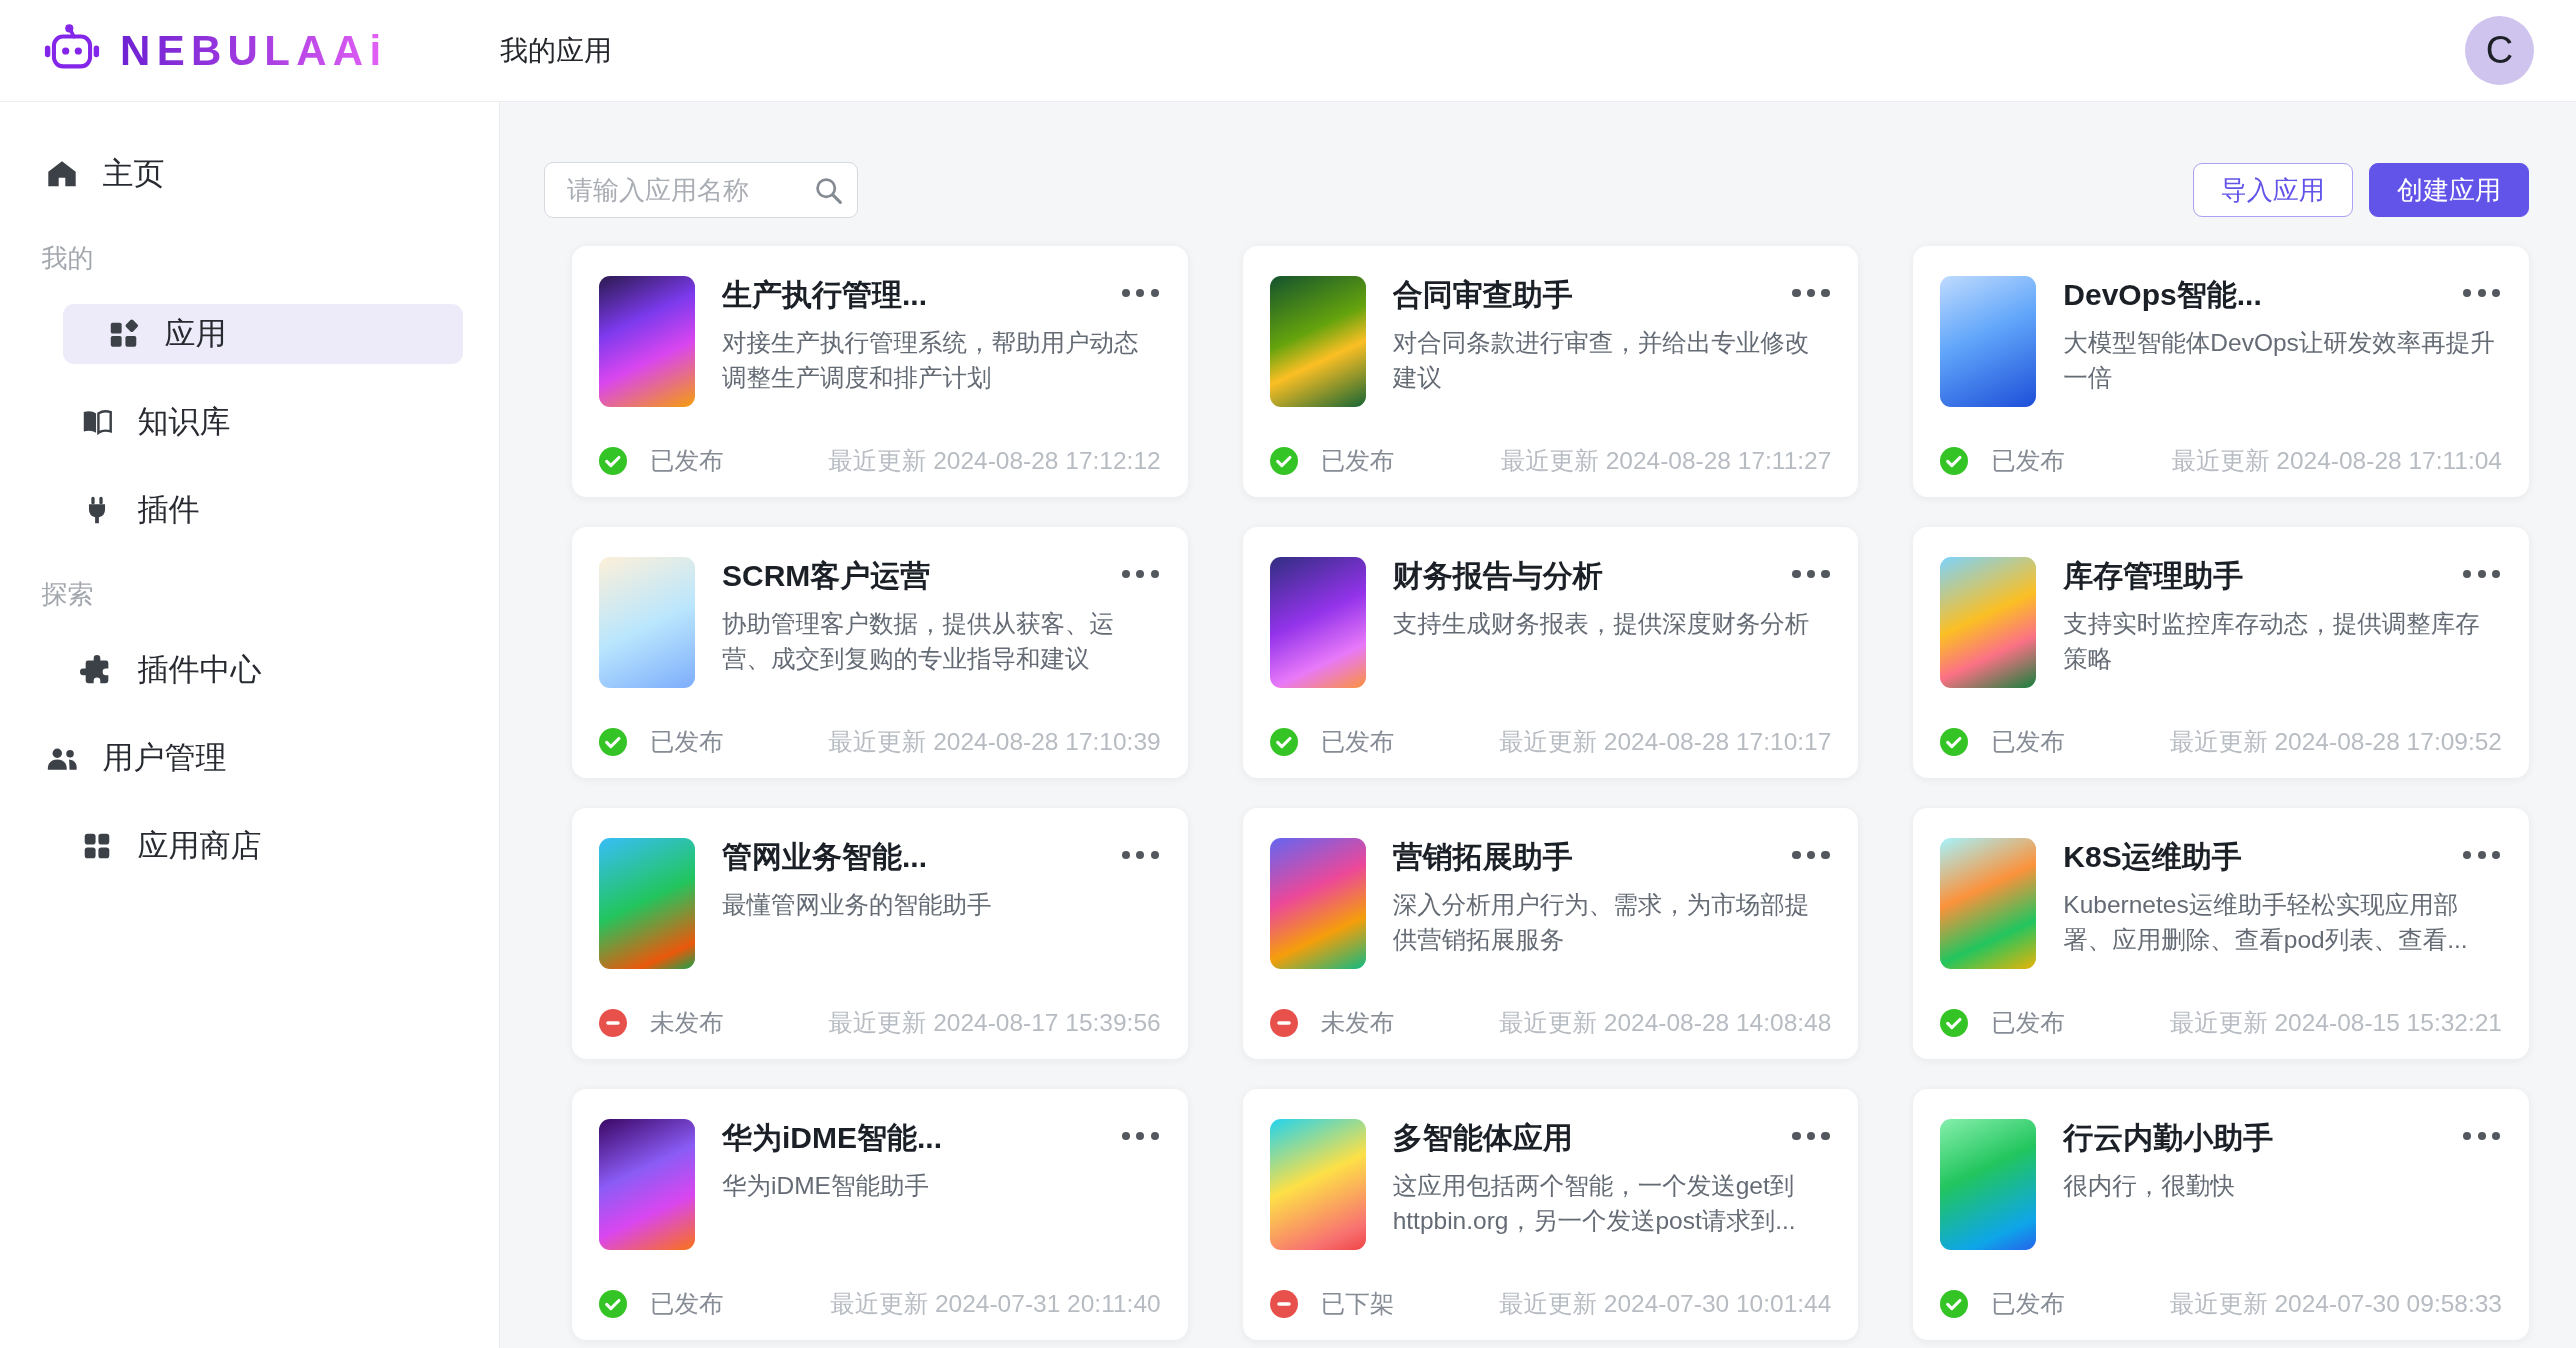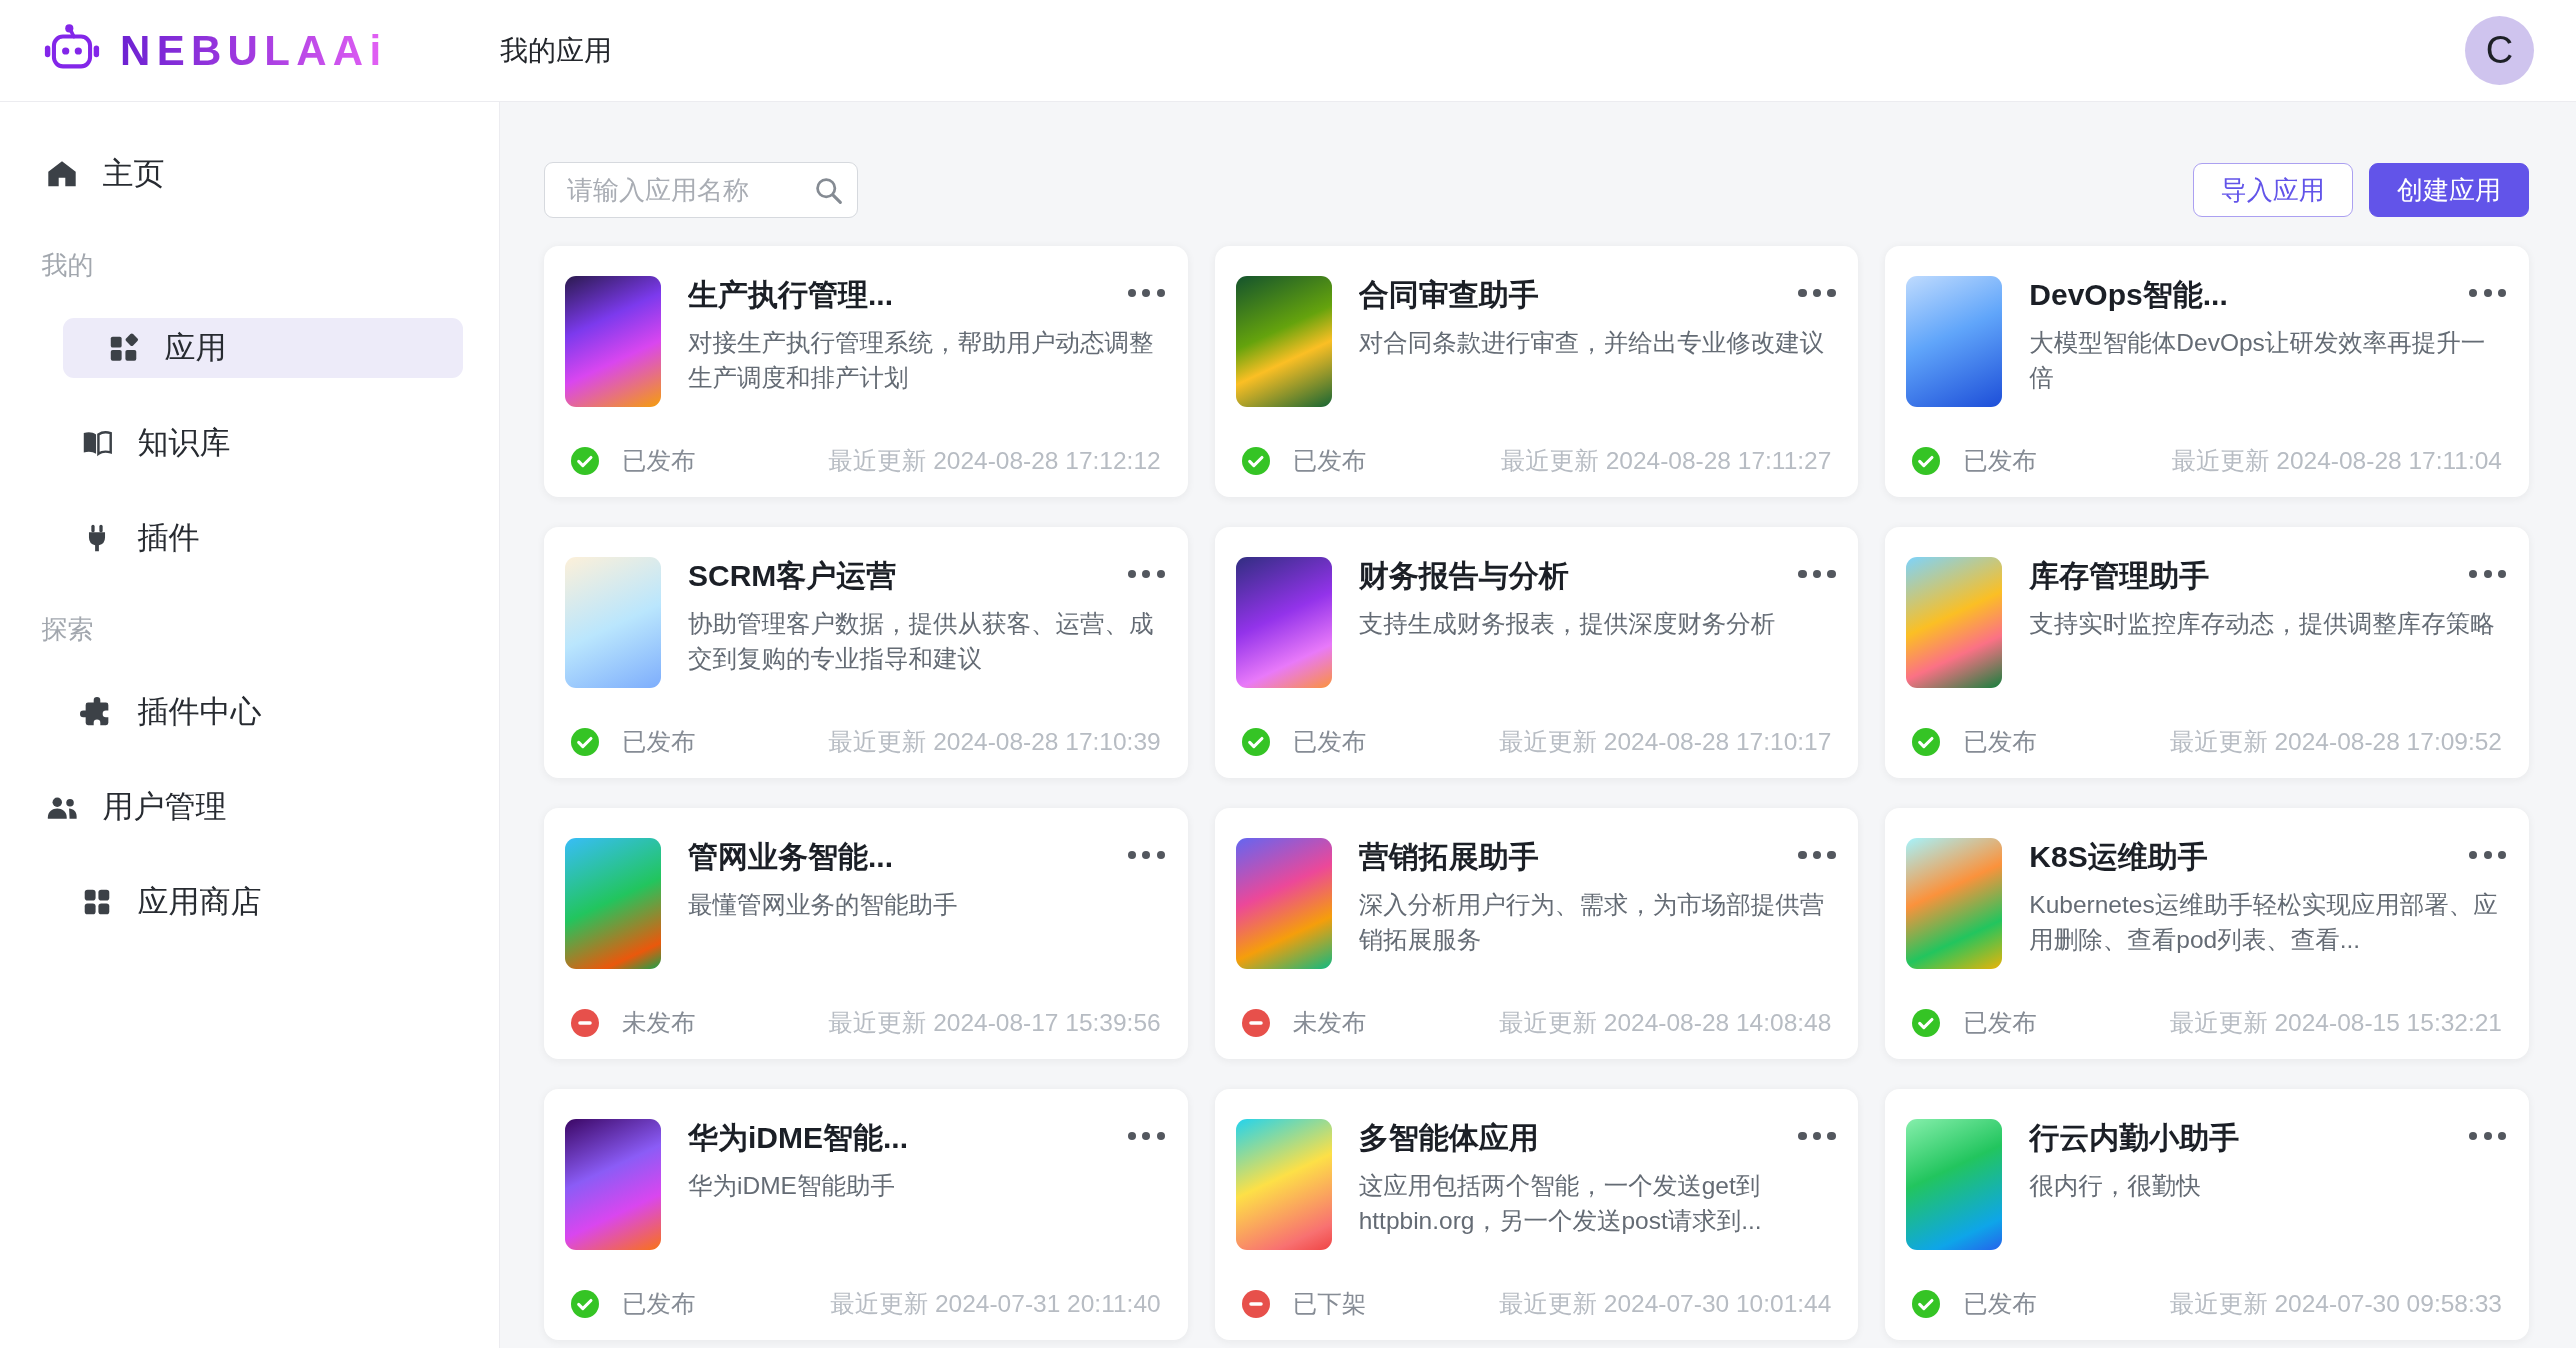--- a/index.html
+++ b/index.html
@@ -24,7 +24,7 @@
   
   .sidebar { position:absolute; top:102px; left:0; bottom:0; width:500px;
     background:#fff; border-right:0.9px solid #ececf0; padding:42px 36px 0 36px;
-    display:flex; flex-direction:column; gap:35px; }
+    display:flex; flex-direction:column; gap:28px; }
   .side-item { height:60px; border-radius:11px; display:flex; align-items:center;
     gap:23.6px; padding-left:9px; cursor:pointer; }
   .side-item.child { padding-left:44px; }

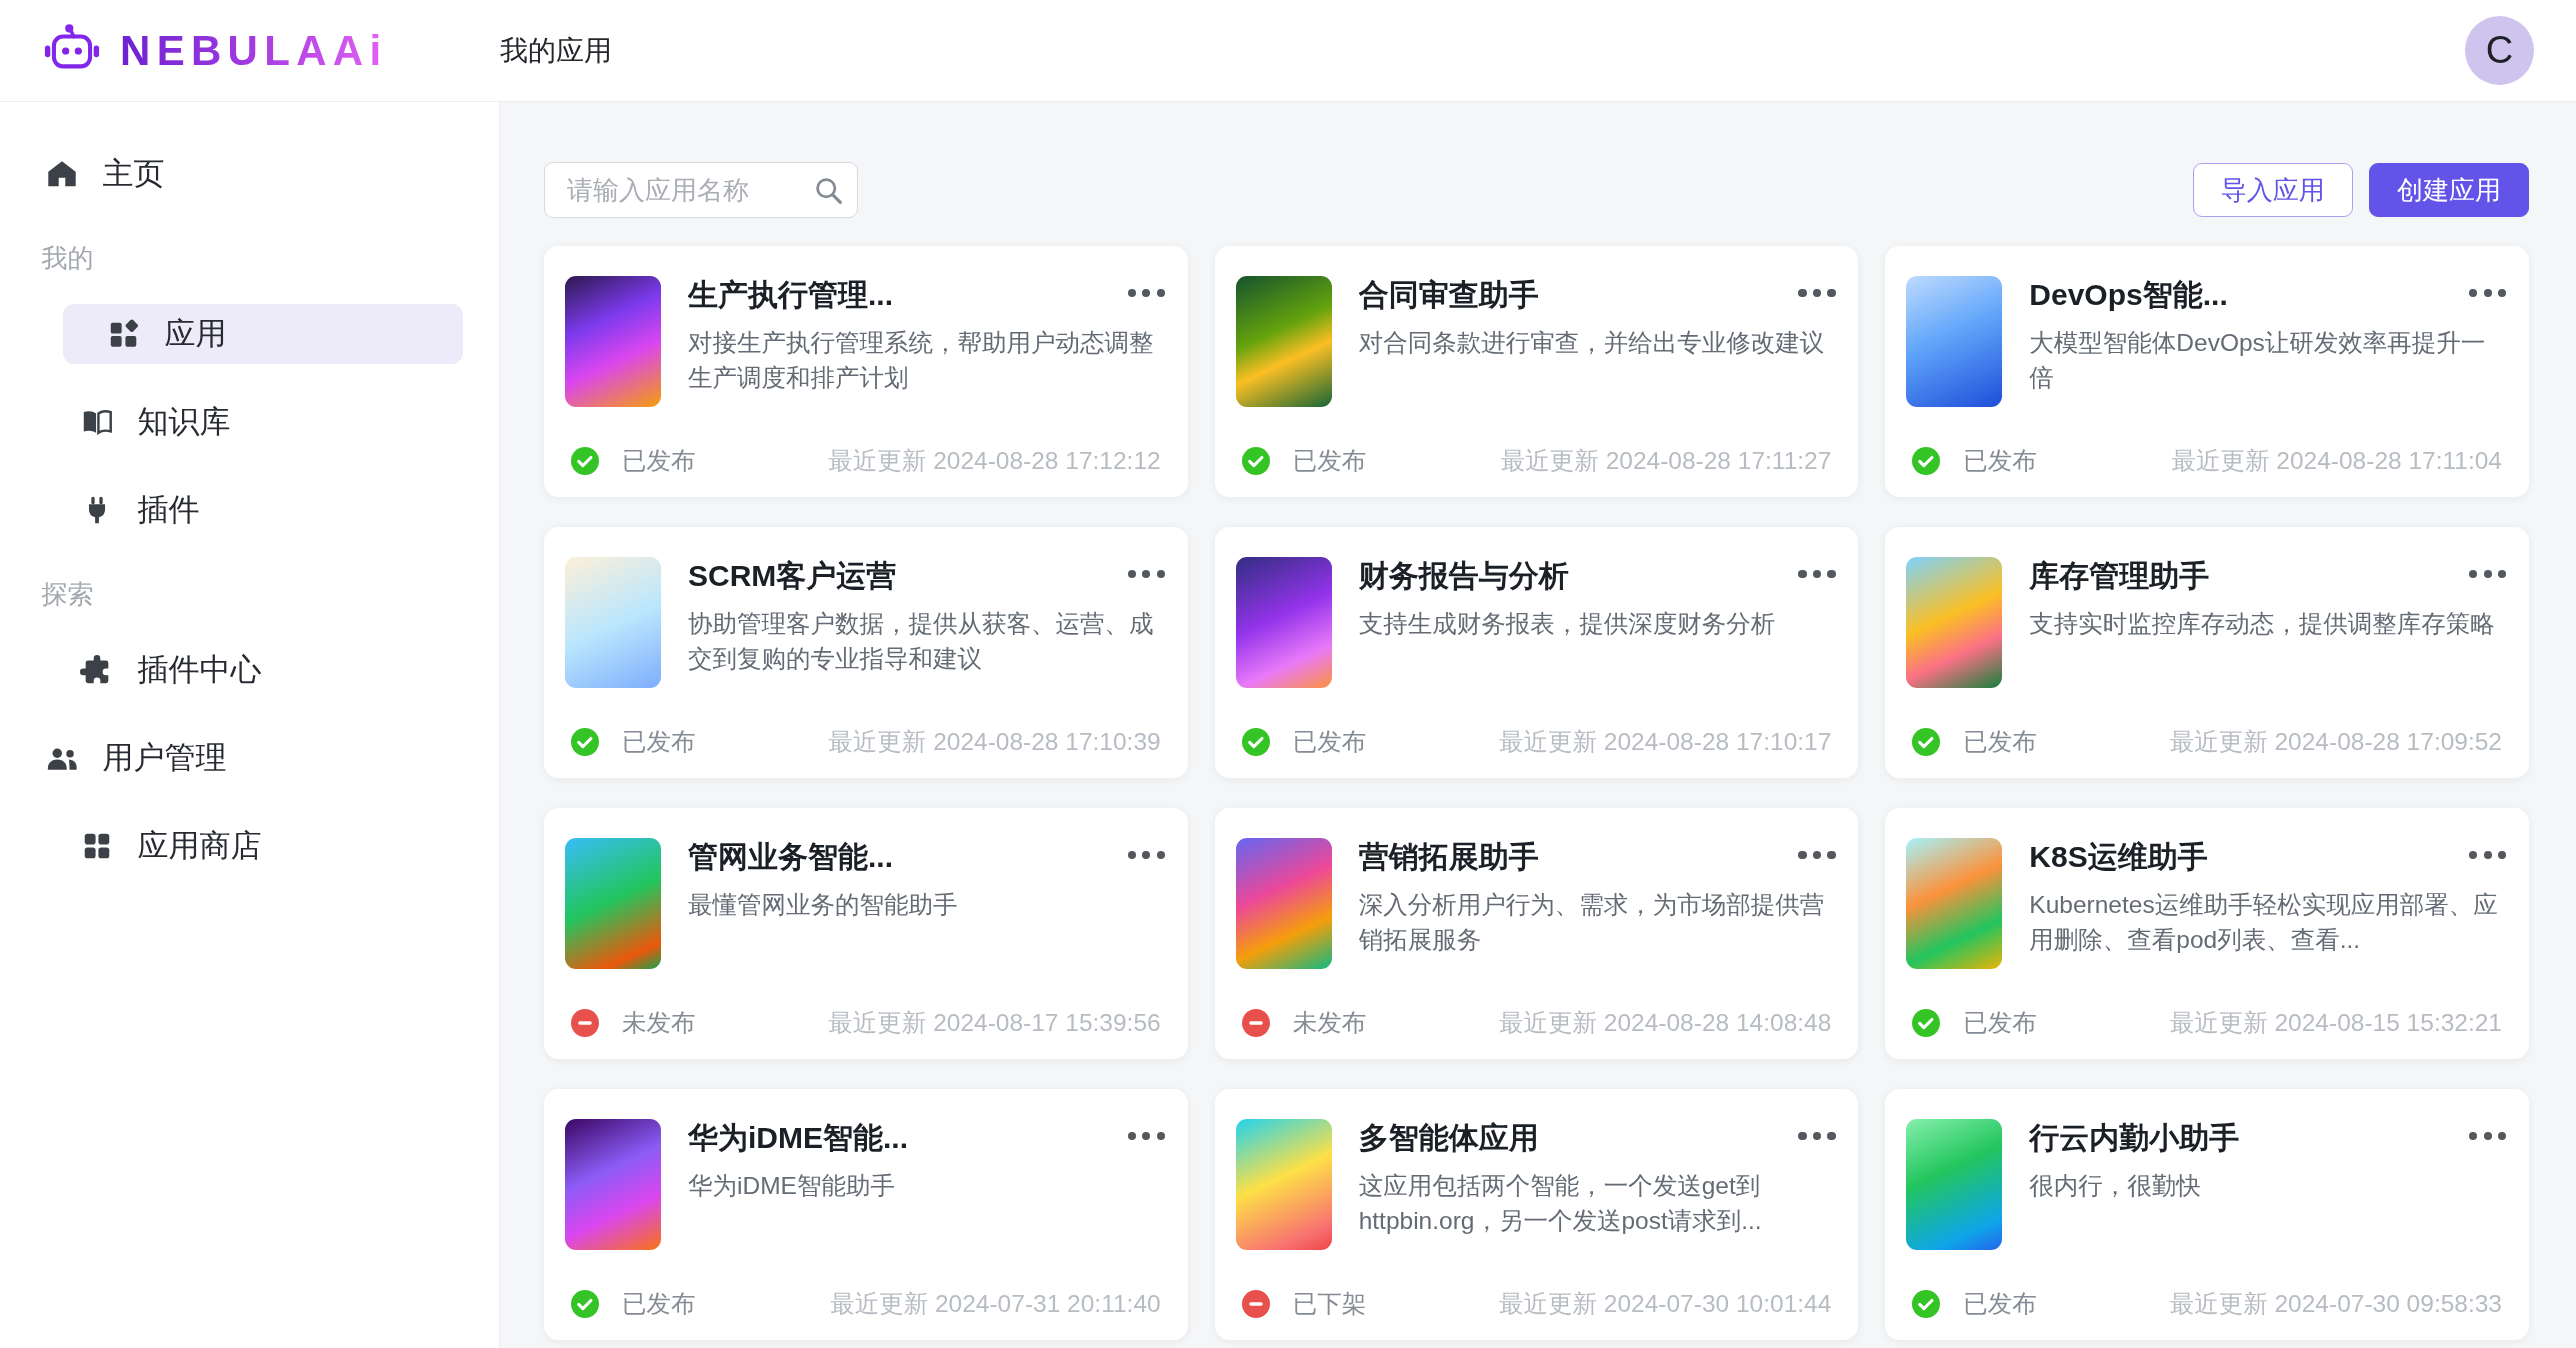--- a/index.html
+++ b/index.html
@@ -52,7 +52,7 @@
   
   .grid { display:grid; grid-template-columns:repeat(3,1fr); column-gap:27px; row-gap:30px; }
   .card { position:relative; height:251px; background:#fff; border-radius:14.5px;
-    box-shadow:0 1.8px 9px rgba(31,35,41,.06); padding:30px 21px; cursor:pointer; }
+    box-shadow:0 1.8px 9px rgba(31,35,41,.06); padding:30px 27px; cursor:pointer;margin-left:28px; }
   .card-top { display:flex; gap:27px; }
   .thumb { width:96px; height:131px; border-radius:11px; flex-shrink:0; }
   .card-body { flex:1; min-width:0; }

